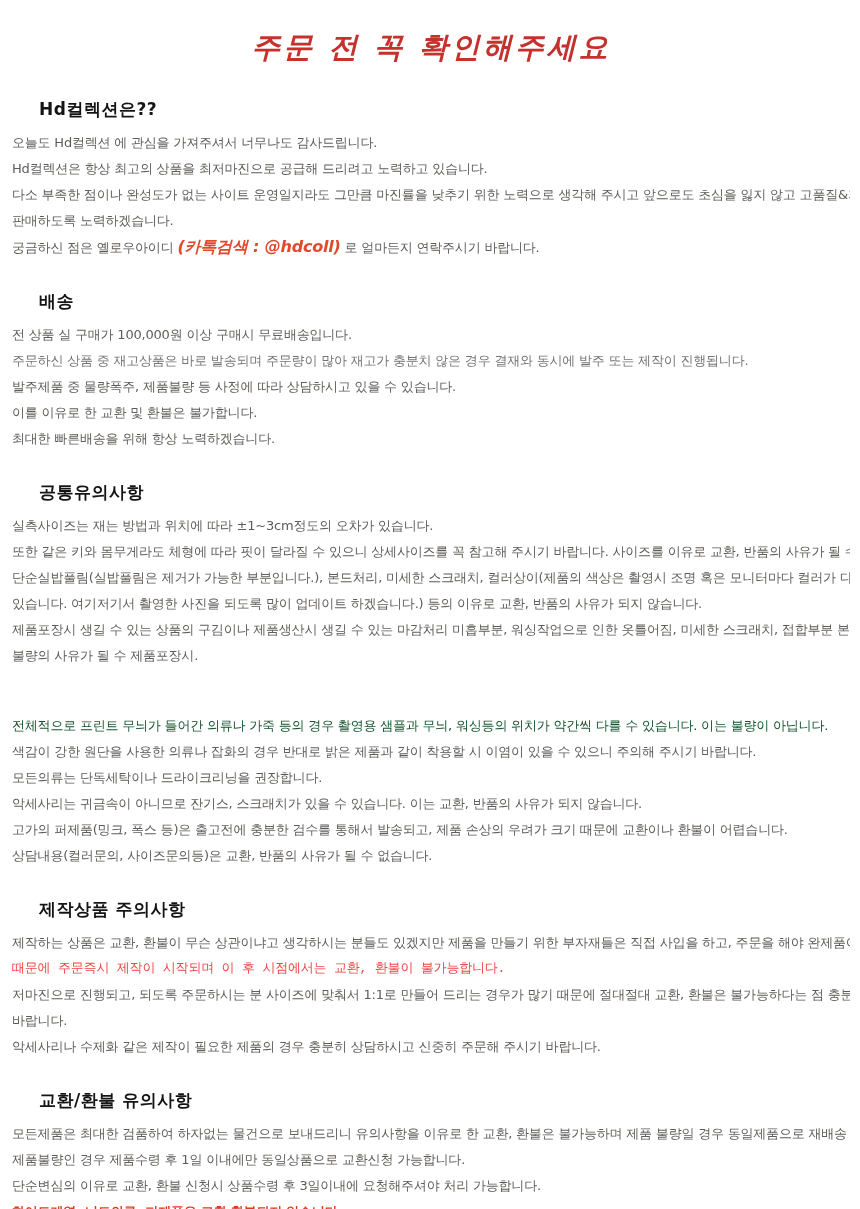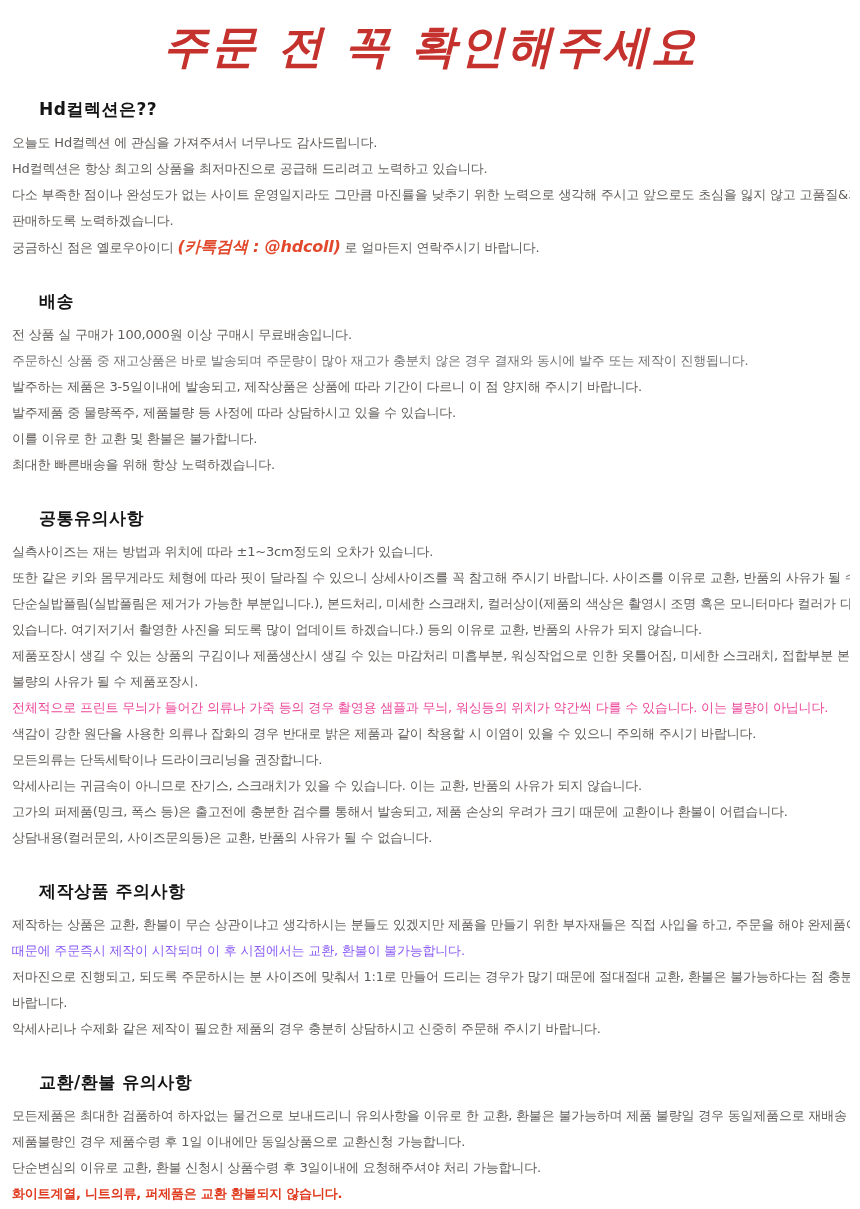--- a/index.html
+++ b/index.html
@@ -15,7 +15,7 @@
   }
   .title {
     text-align: center;
-    font-size: 45px;
+    font-size: 29px;
     font-weight: bold;
     font-style: italic;
     letter-spacing: 3px;

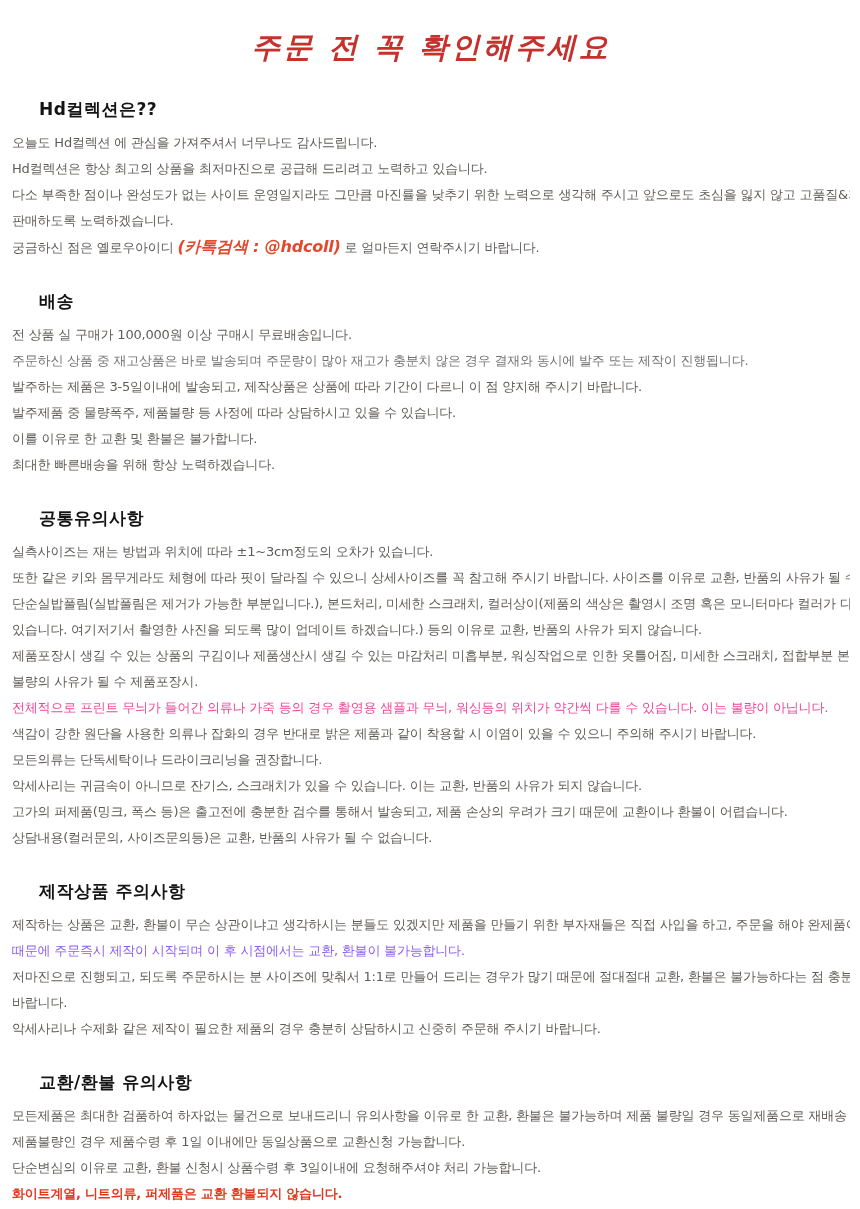--- a/index.html
+++ b/index.html
@@ -69,7 +69,6 @@
     <h2 class="heading" style="color: rgb(20, 20, 20);">배송</h2>
     <p class="line" style="color: rgb(95, 91, 88);">전 상품 실 구매가 100,000원 이상 구매시 무료배송입니다.</p>
     <p class="line" style="color: #737373;">주문하신 상품 중 재고상품은 바로 발송되며 주문량이 많아 재고가 충분치 않은 경우 결재와 동시에 발주 또는 제작이 진행됩니다.</p>
-    <p class="line" style="color: rgb(95, 91, 88);">발주하는 제품은 3-5일이내에 발송되고, 제작상품은 상품에 따라 기간이 다르니 이 점 양지해 주시기 바랍니다.</p>
     <p class="line" style="color: rgb(95, 91, 88);">발주제품 중 물량폭주, 제품불량 등 사정에 따라 상담하시고 있을 수 있습니다.</p>
     <p class="line" style="color: rgb(95, 91, 88);">이를 이유로 한 교환 및 환불은 불가합니다.</p>
     <p class="line" style="color: rgb(95, 91, 88);">최대한 빠른배송을 위해 항상 노력하겠습니다.</p>

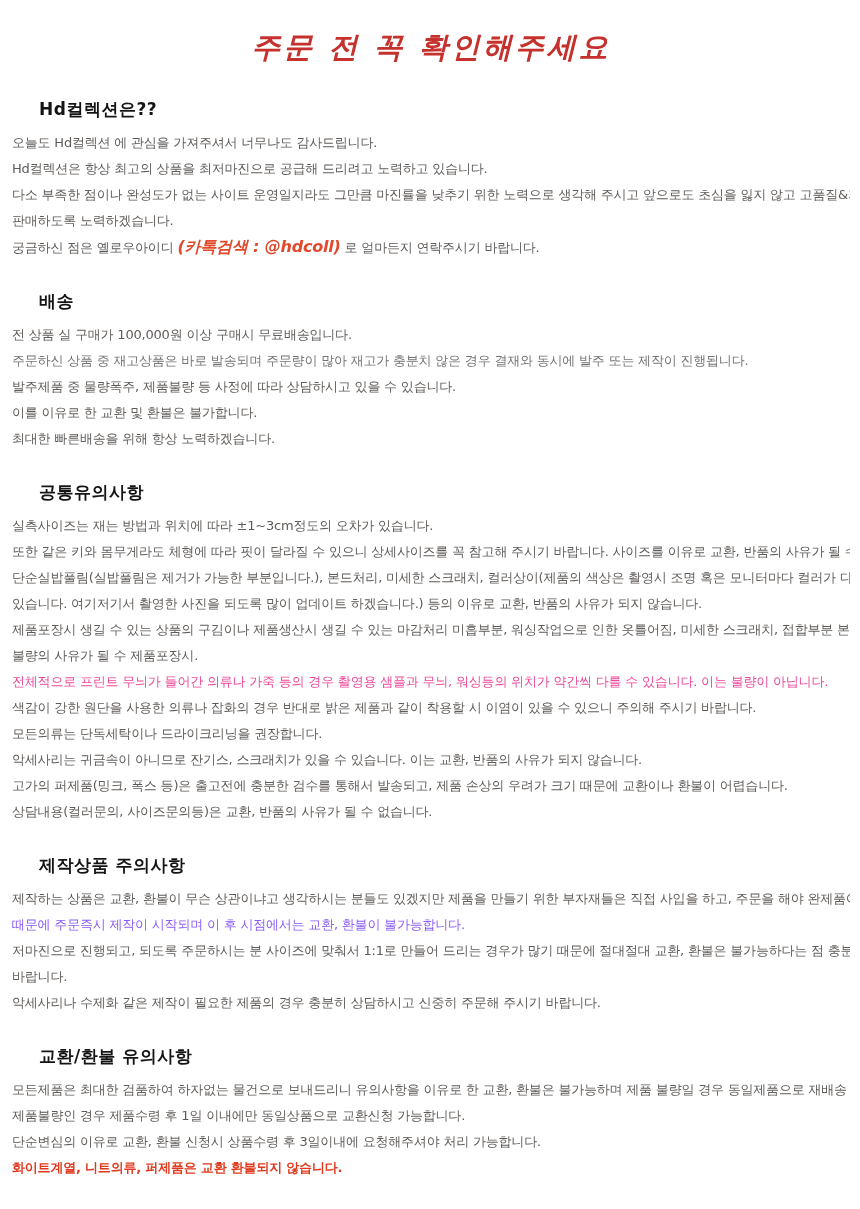--- a/index.html
+++ b/index.html
@@ -82,7 +82,7 @@
     <p class="line" style="color: rgb(95, 91, 88);">있습니다. 여기저기서 촬영한 사진을 되도록 많이 업데이트 하겠습니다.) 등의 이유로 교환, 반품의 사유가 되지 않습니다.</p>
     <p class="line" style="color: rgb(95, 91, 88);">제품포장시 생길 수 있는 상품의 구김이나 제품생산시 생길 수 있는 마감처리 미흡부분, 워싱작업으로 인한 옷틀어짐, 미세한 스크래치, 접합부분 본드처리 미흡 등은</p>
     <p class="line" style="color: rgb(95, 91, 88);">불량의 사유가 될 수 제품포장시.</p>
-    <p class="line" style="color: #ec4899;">전체적으로 프린트 무늬가 들어간 의류나 가죽 등의 경우 촬영용 샘플과 무늬, 워싱등의 위치가 약간씩 다를 수 있습니다. 이는 불량이 아닙니다.</p>
+    <p class="line" style="color: #14532d; margin-top: 44px;">전체적으로 프린트 무늬가 들어간 의류나 가죽 등의 경우 촬영용 샘플과 무늬, 워싱등의 위치가 약간씩 다를 수 있습니다. 이는 불량이 아닙니다.</p>
     <p class="line" style="color: rgb(95, 91, 88);">색감이 강한 원단을 사용한 의류나 잡화의 경우 반대로 밝은 제품과 같이 착용할 시 이염이 있을 수 있으니 주의해 주시기 바랍니다.</p>
     <p class="line" style="color: rgb(95, 91, 88);">모든의류는 단독세탁이나 드라이크리닝을 권장합니다.</p>
     <p class="line" style="color: rgb(95, 91, 88);">악세사리는 귀금속이 아니므로 잔기스, 스크래치가 있을 수 있습니다. 이는 교환, 반품의 사유가 되지 않습니다.</p>

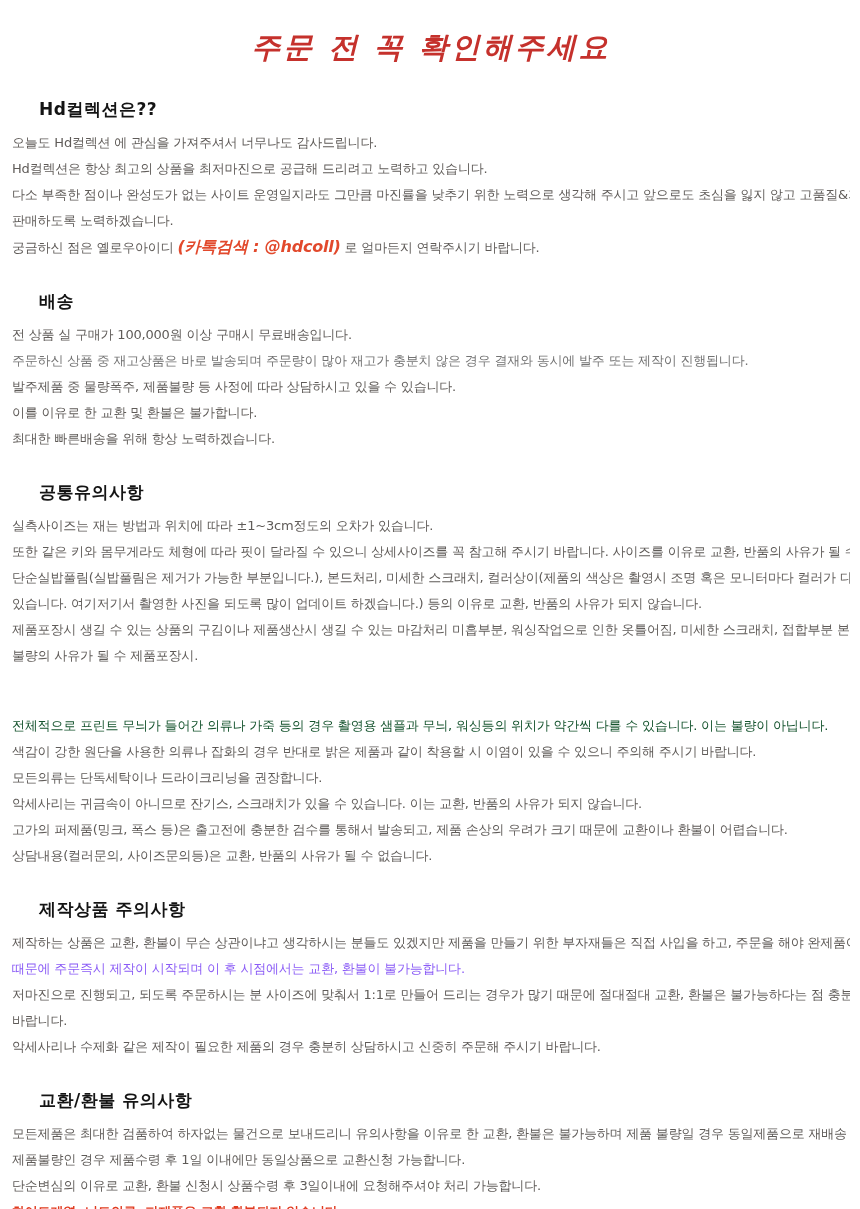--- a/index.html
+++ b/index.html
@@ -93,7 +93,7 @@
   <section>
     <h2 class="heading" style="color: rgb(20, 20, 20);">제작상품 주의사항</h2>
     <p class="line" style="color: rgb(95, 91, 88);">제작하는 상품은 교환, 환불이 무슨 상관이냐고 생각하시는 분들도 있겠지만 제품을 만들기 위한 부자재들은 직접 사입을 하고, 주문을 해야 완제품이 나오는 것이기</p>
-    <p class="line" style="color: #8b5cf6;">때문에 주문즉시 제작이 시작되며 이 후 시점에서는 교환, 환불이 불가능합니다.</p>
+    <p class="line" style="color: #ef4444; font-family: Liberation Mono, monospace;">때문에 주문즉시 제작이 시작되며 이 후 시점에서는 교환, 환불이 불가능합니다.</p>
     <p class="line" style="color: rgb(95, 91, 88);">저마진으로 진행되고, 되도록 주문하시는 분 사이즈에 맞춰서 1:1로 만들어 드리는 경우가 많기 때문에 절대절대 교환, 환불은 불가능하다는 점 충분히 숙지해 주시기</p>
     <p class="line" style="color: rgb(95, 91, 88);">바랍니다.</p>
     <p class="line" style="color: rgb(95, 91, 88);">악세사리나 수제화 같은 제작이 필요한 제품의 경우 충분히 상담하시고 신중히 주문해 주시기 바랍니다.</p>

